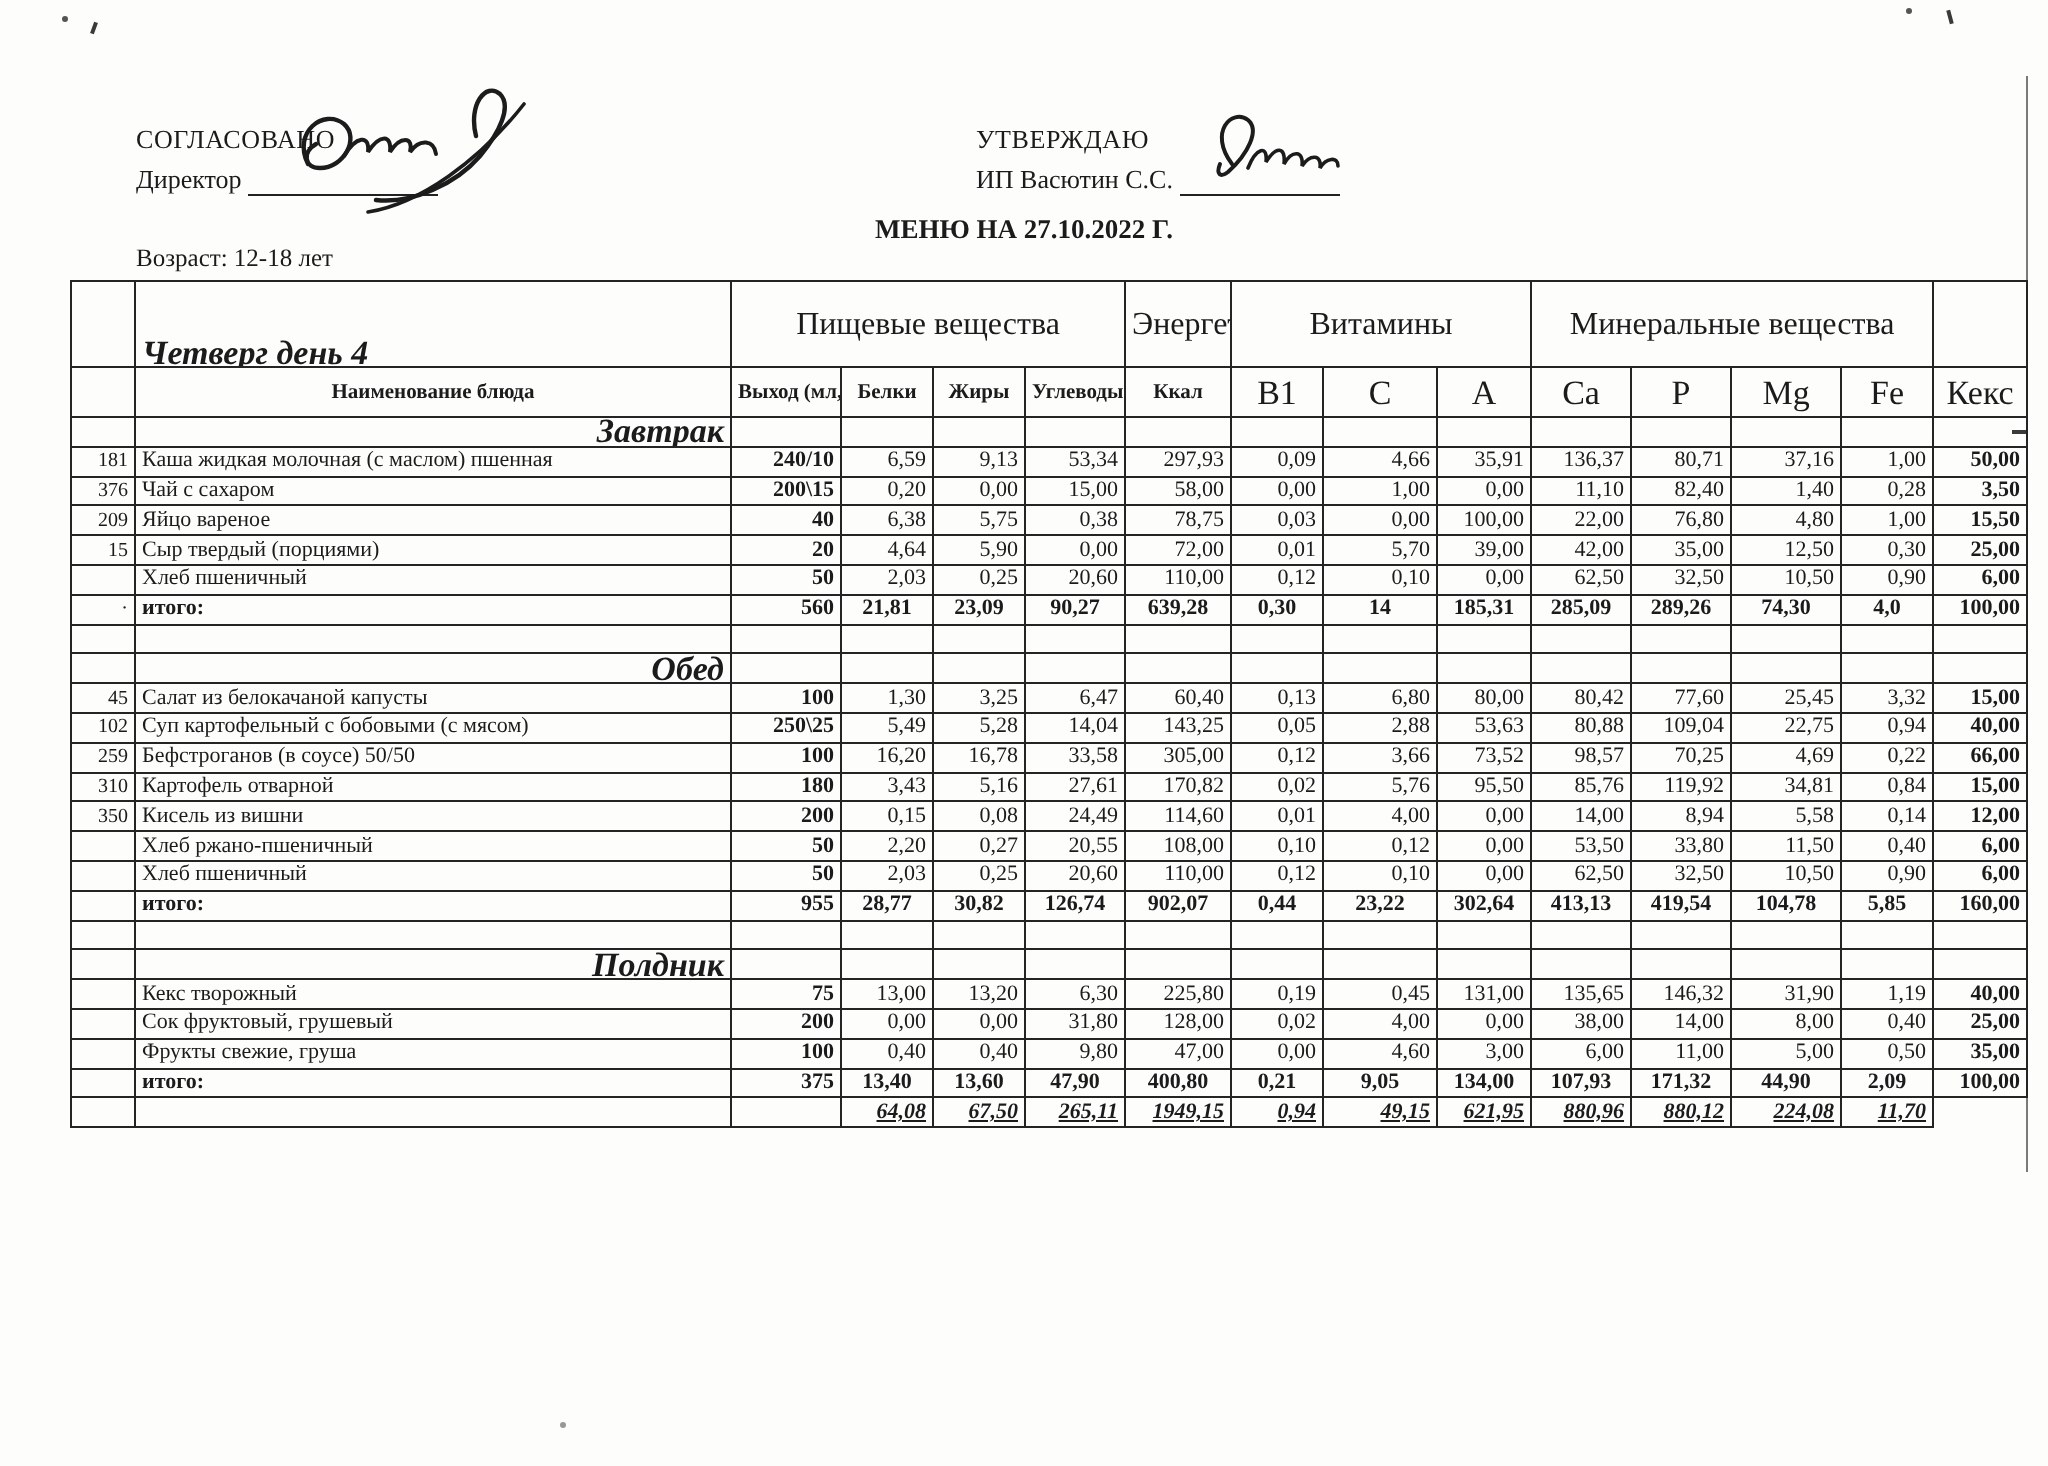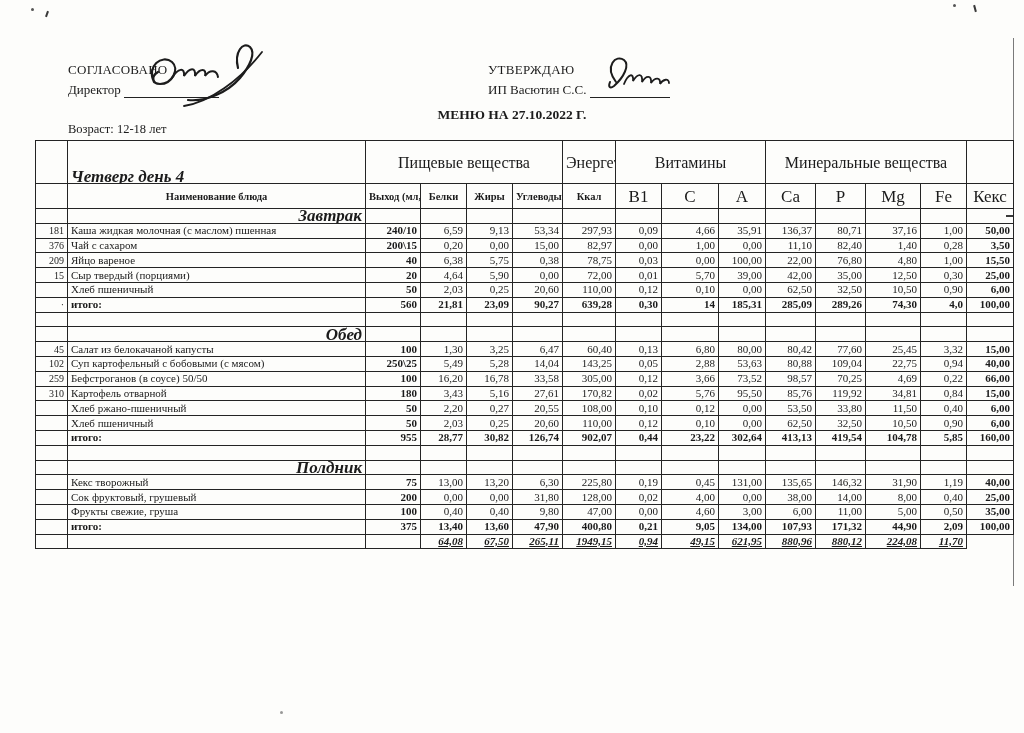--- a/index.html
+++ b/index.html
@@ -189,7 +189,7 @@
           <td class="val">0,20</td>
           <td class="val">0,00</td>
           <td class="val">15,00</td>
-          <td class="val">82,97</td>
+          <td class="val">58,00</td>
           <td class="val">0,00</td>
           <td class="val">1,00</td>
           <td class="val">0,00</td>

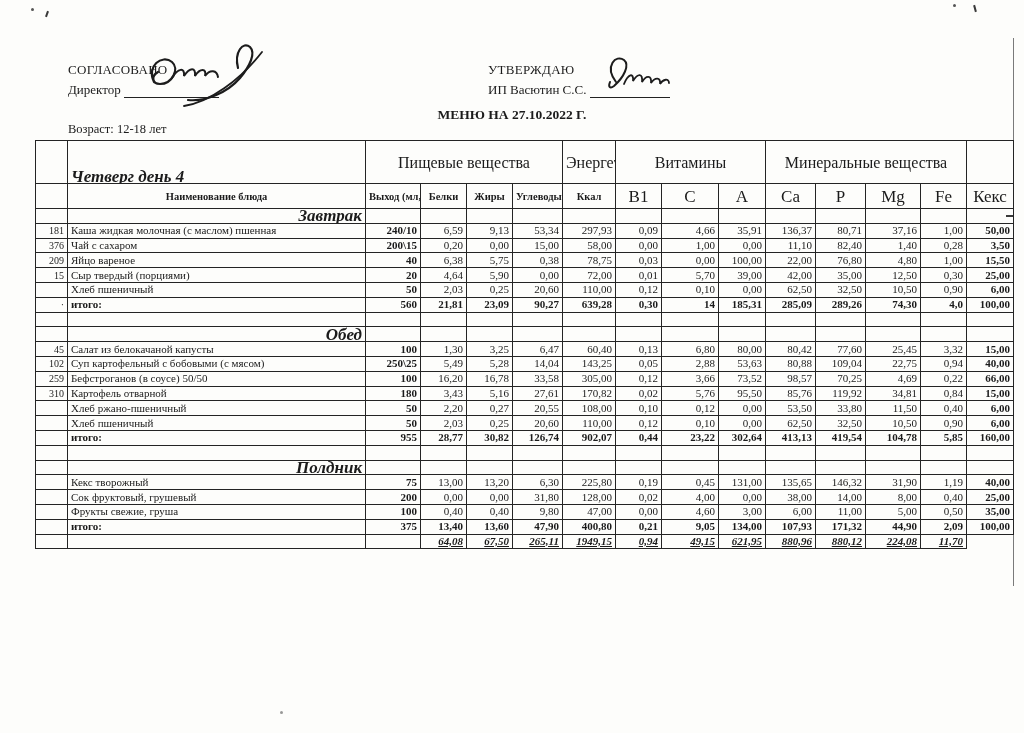--- a/index.html
+++ b/index.html
@@ -37,7 +37,7 @@
   td.name  { text-align:left; }
   td.out   { text-align:right; font-weight:bold; }
   td.val   { text-align:right; }
-  td.val.bold { font-weight:bold; }
+  td.val.bold { font-weight:bold;text-align:center; }
   td.price { text-align:right; font-weight:bold; }
   td.sect  { text-align:right; font-weight:bold; font-style:italic; font-size:17px; }
   td.tot-label { text-align:left; font-weight:bold; }

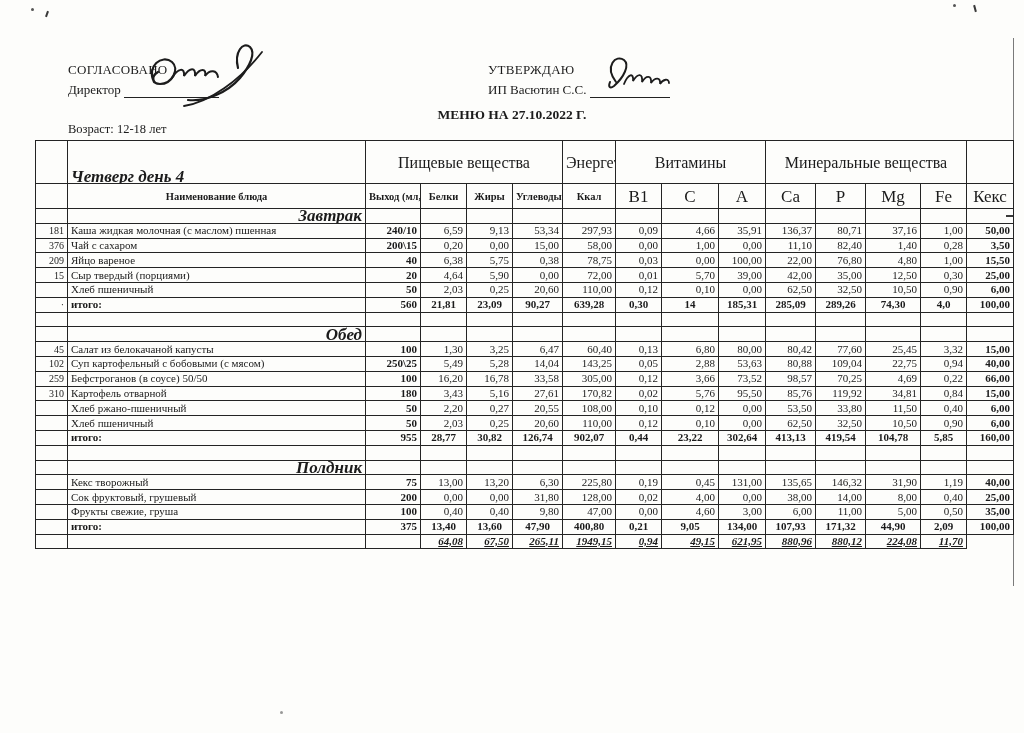--- a/index.html
+++ b/index.html
@@ -370,6 +370,23 @@
           <td class="price">15,00</td>
         </tr>
         <tr>
+          <td class="num">350</td>
+          <td class="name">Кисель из вишни</td>
+          <td class="out">200</td>
+          <td class="val">0,15</td>
+          <td class="val">0,08</td>
+          <td class="val">24,49</td>
+          <td class="val">114,60</td>
+          <td class="val">0,01</td>
+          <td class="val">4,00</td>
+          <td class="val">0,00</td>
+          <td class="val">14,00</td>
+          <td class="val">8,94</td>
+          <td class="val">5,58</td>
+          <td class="val">0,14</td>
+          <td class="price">12,00</td>
+        </tr>
+        <tr>
           <td class="num"></td>
           <td class="name">Хлеб ржано-пшеничный</td>
           <td class="out">50</td>

